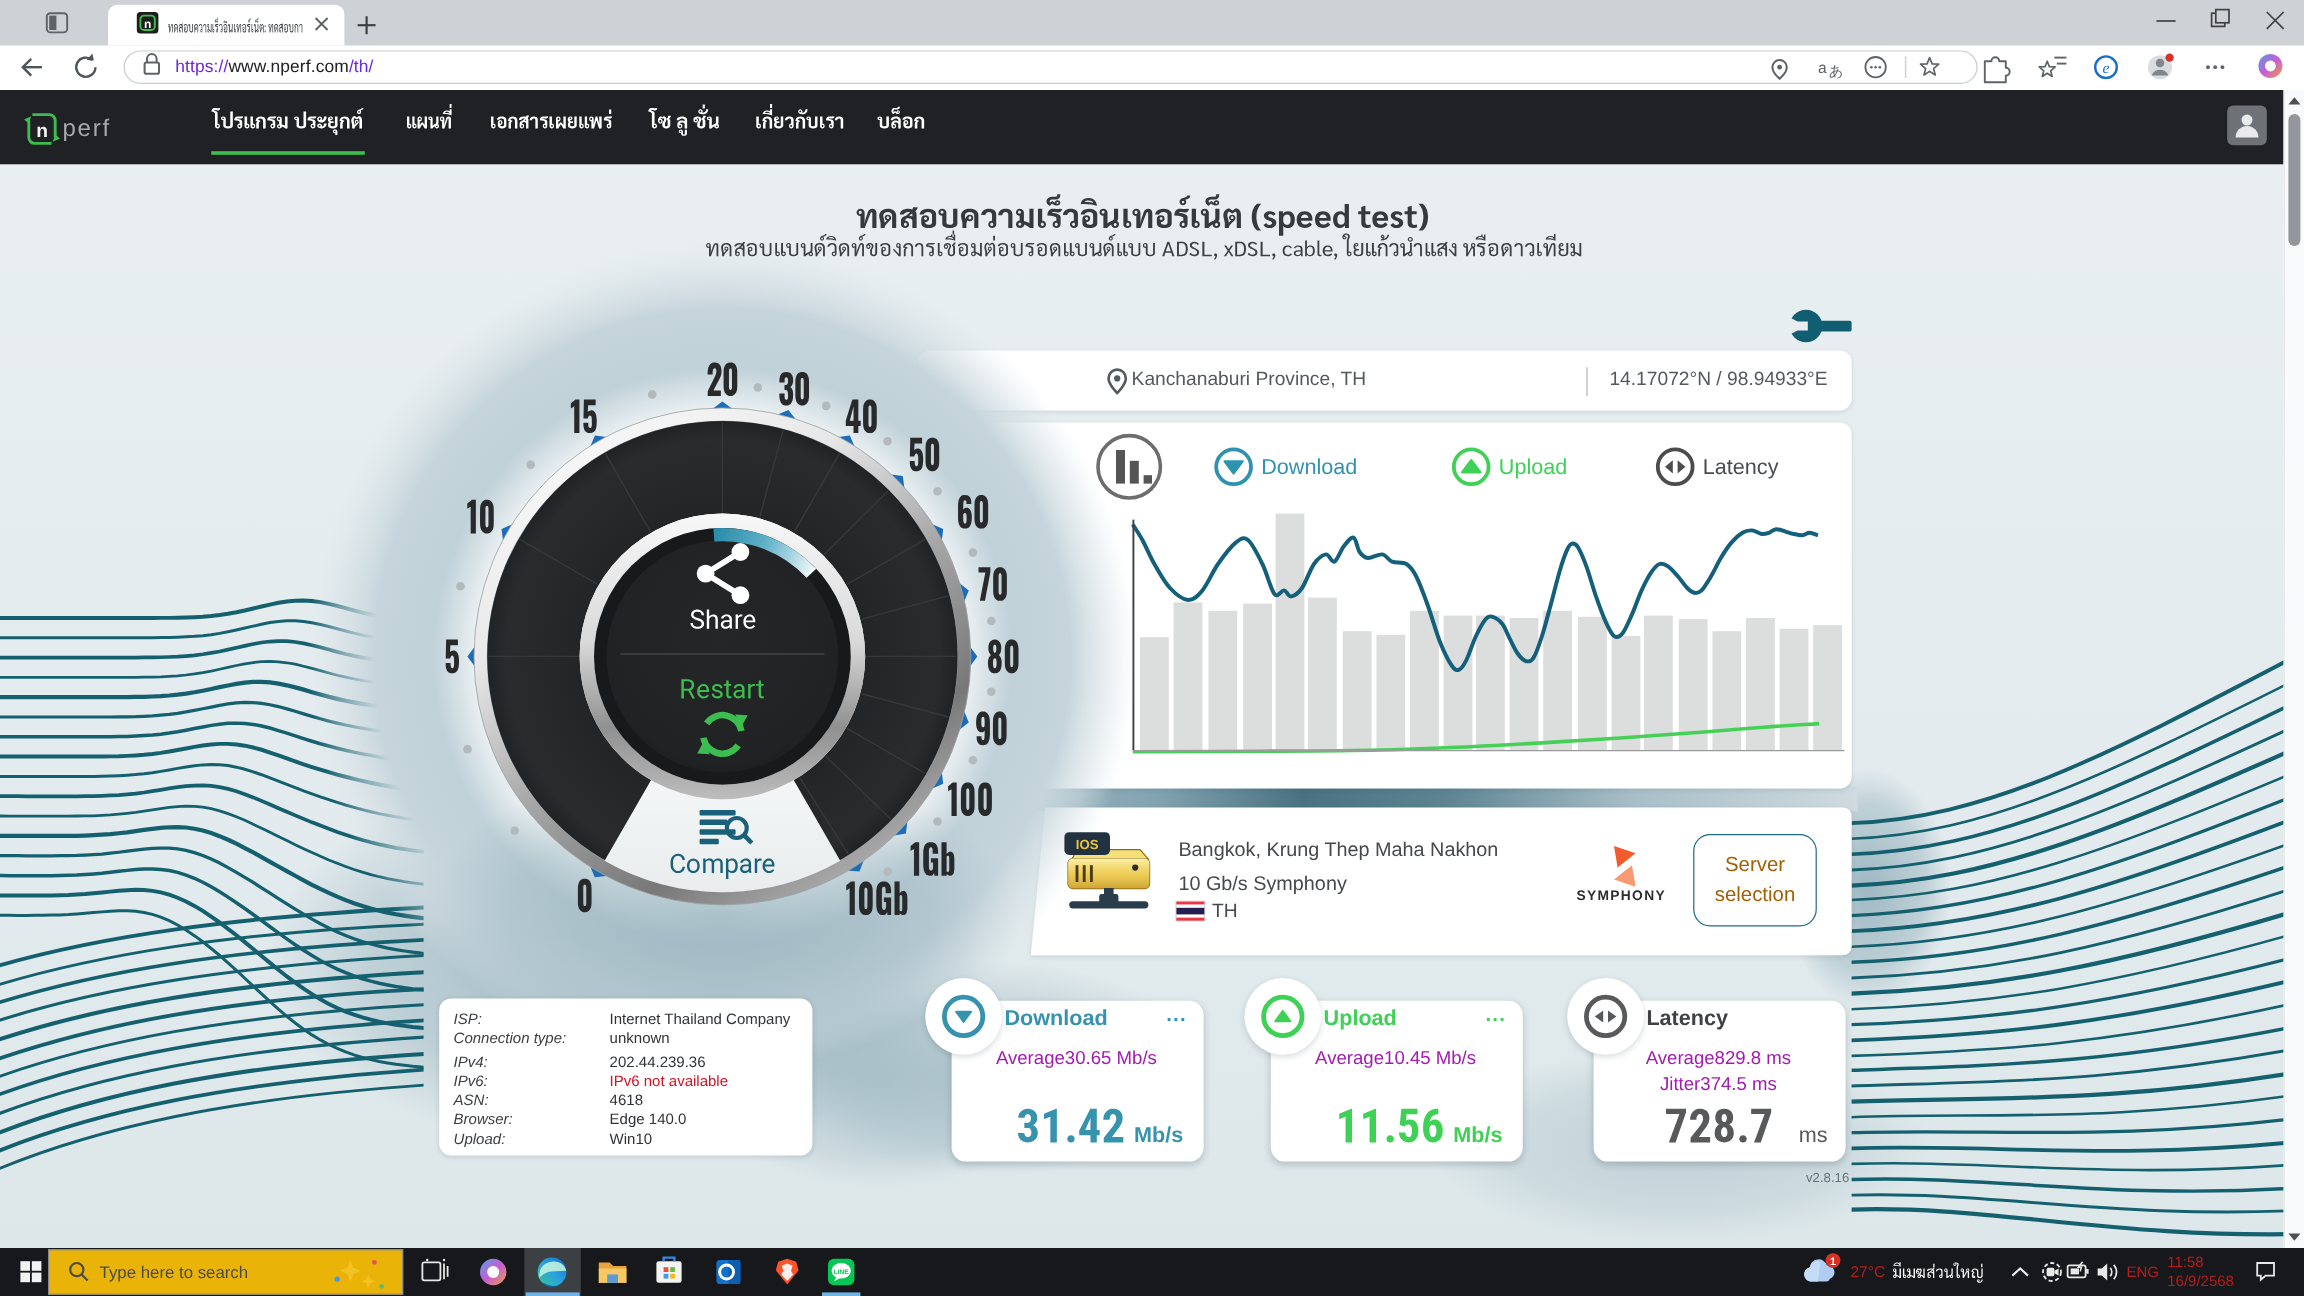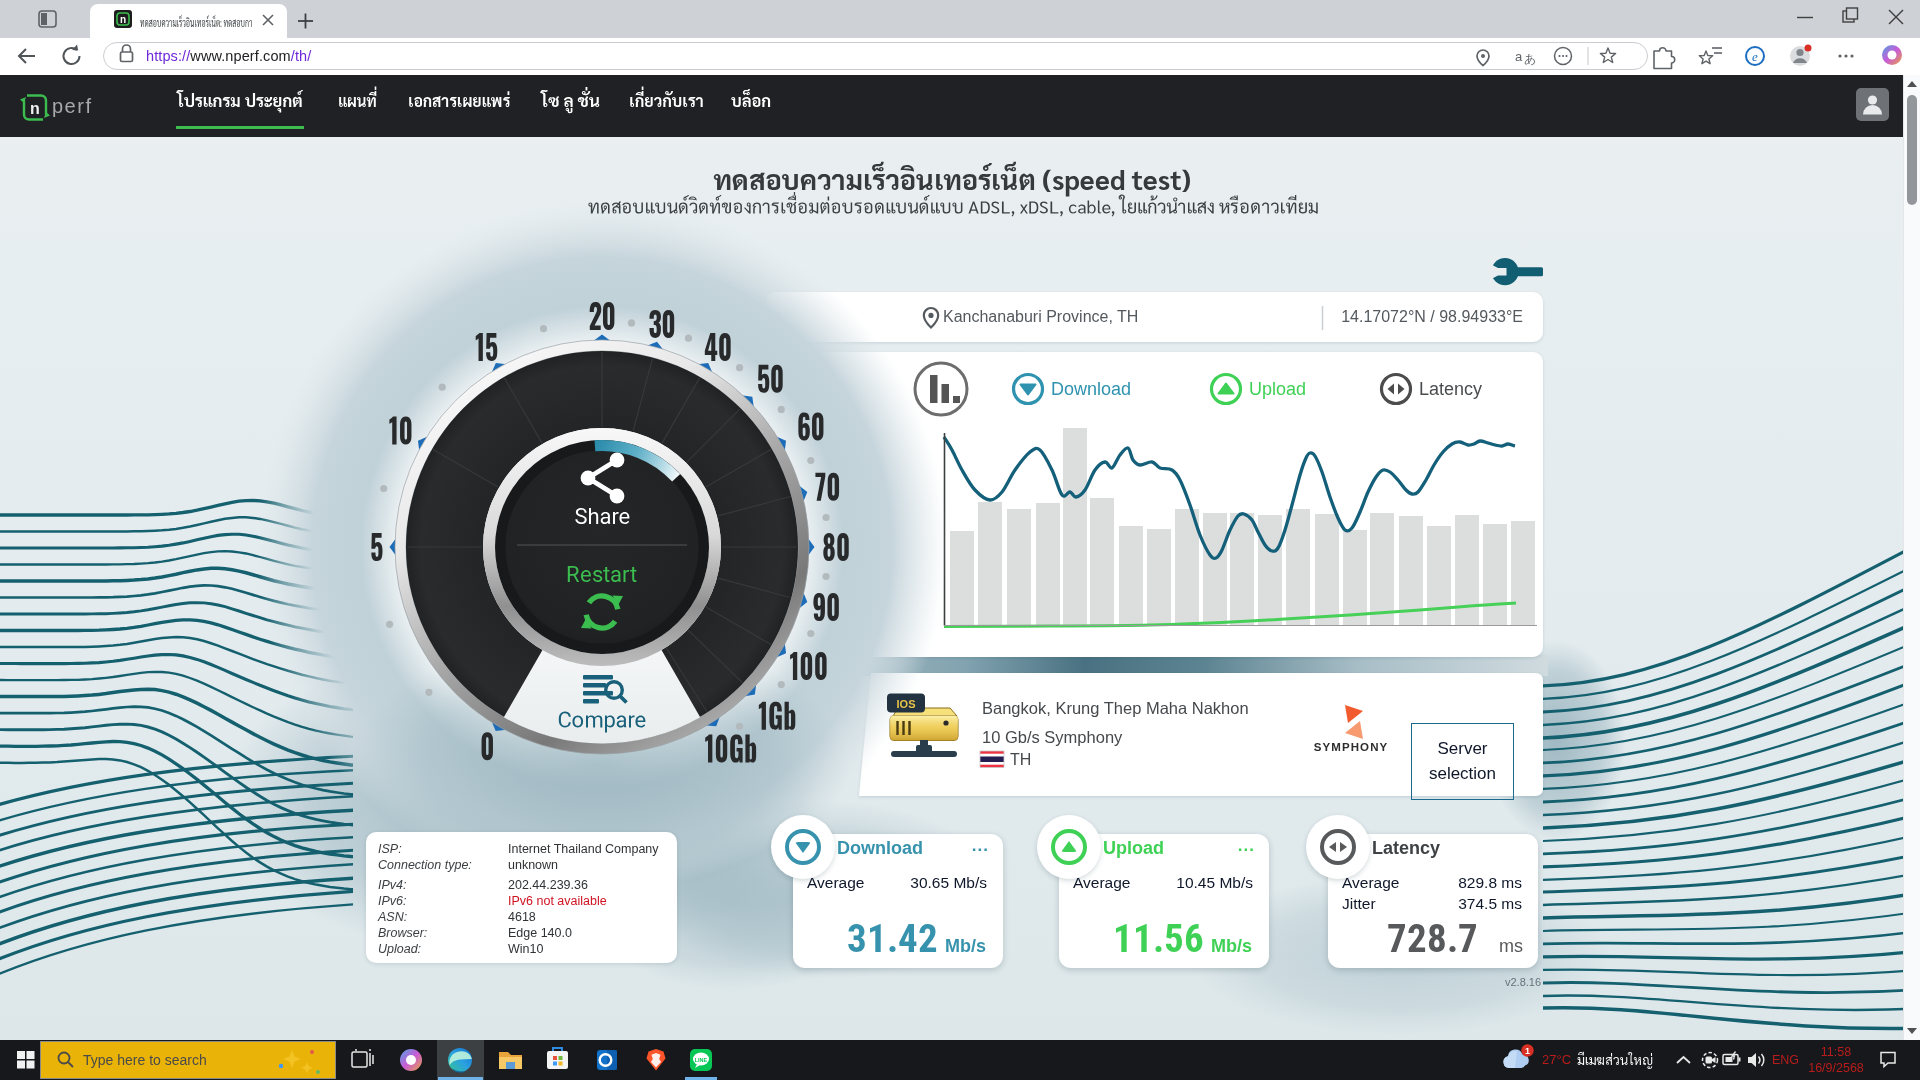--- a/index.html
+++ b/index.html
@@ -28,7 +28,7 @@
 #isp .r{position:absolute;left:12px;right:10px;display:flex}
 #isp .l{font-style:italic;width:130px;color:#3d4043}
 #isp .red{color:#cf1322}
-#btnsel{position:absolute;left:1411px;top:723px;width:103px;height:77px;border:1.5px solid #1d6a8c;border-radius:0;color:#0f172a;font-size:17px;display:flex;align-items:center;justify-content:center;text-align:center;line-height:1.45;z-index:10}
+#btnsel{position:absolute;left:1411px;top:695px;width:103px;height:77px;border:1.5px solid #1d6a8c;border-radius:14px;color:#a16207;font-size:17px;display:flex;align-items:center;justify-content:center;text-align:center;line-height:1.45;z-index:10}
 #taskbar{left:0;top:1040px;width:1920px;height:40px;background:#16181b;z-index:1}
 #sbox{position:absolute;left:40px;top:1041px;width:296px;height:38px;background:#eab308;border:1px solid #8a8a8a;display:flex;align-items:center;z-index:2}
 #sbox span{margin-left:42px;font-size:14px;color:#4a4a4a}

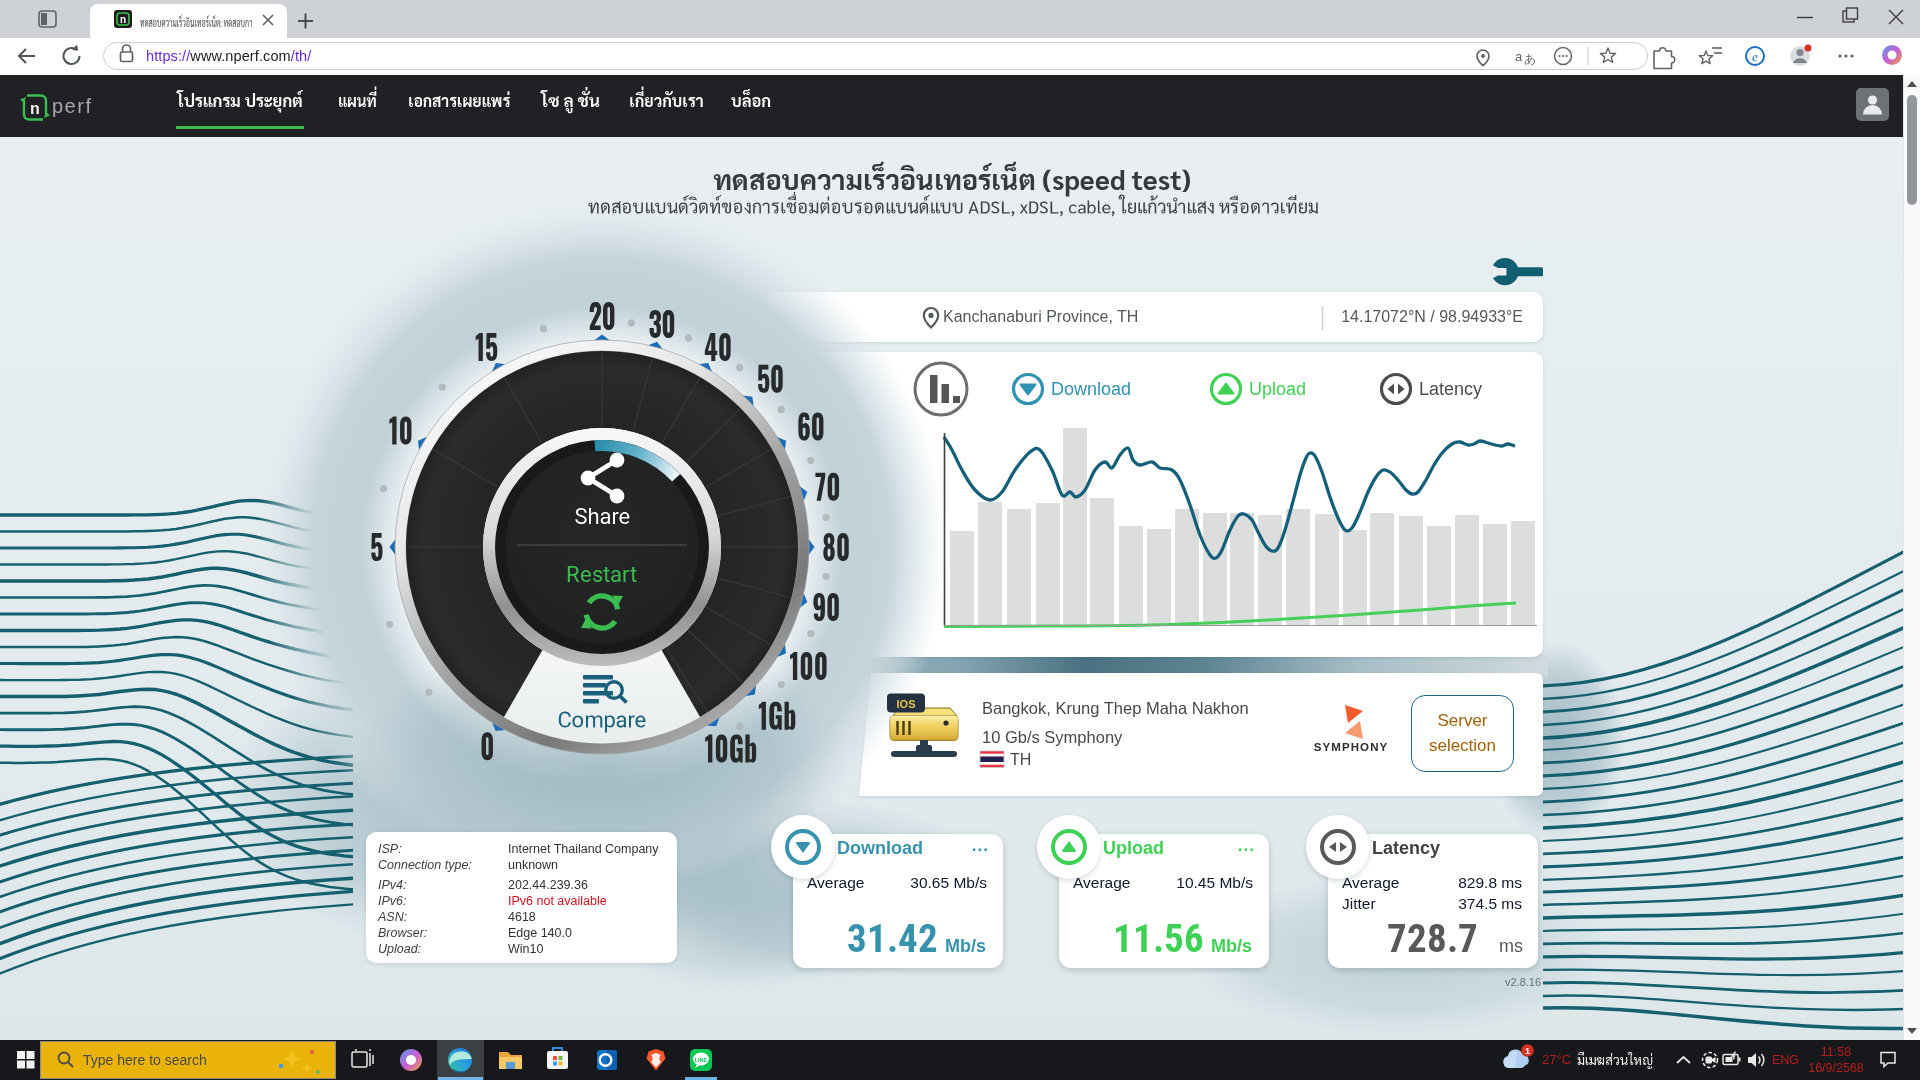--- a/index.html
+++ b/index.html
@@ -22,7 +22,7 @@
 .tri{position:absolute;width:0;height:0}
 .ct{position:absolute;left:44px;top:4px;font-size:18px;font-weight:bold}
 .dots3{position:absolute;right:14px;top:2px;font-size:17px;font-weight:bold;letter-spacing:1px}
-.avg{position:absolute;left:14px;right:16px;top:40px;font-size:15.5px;color:#0f172a;display:flex;justify-content:space-between}
+.avg{position:absolute;left:14px;right:16px;top:40px;font-size:15.5px;color:#a21caf;display:flex;justify-content:center}
 .avg2{top:61px}
 #isp{position:absolute;left:366px;top:832px;width:311px;height:131px;background:#fff;border-radius:10px;box-shadow:0 1px 4px rgba(30,60,70,.15);z-index:10;font-size:12.5px;color:#303336}
 #isp .r{position:absolute;left:12px;right:10px;display:flex}

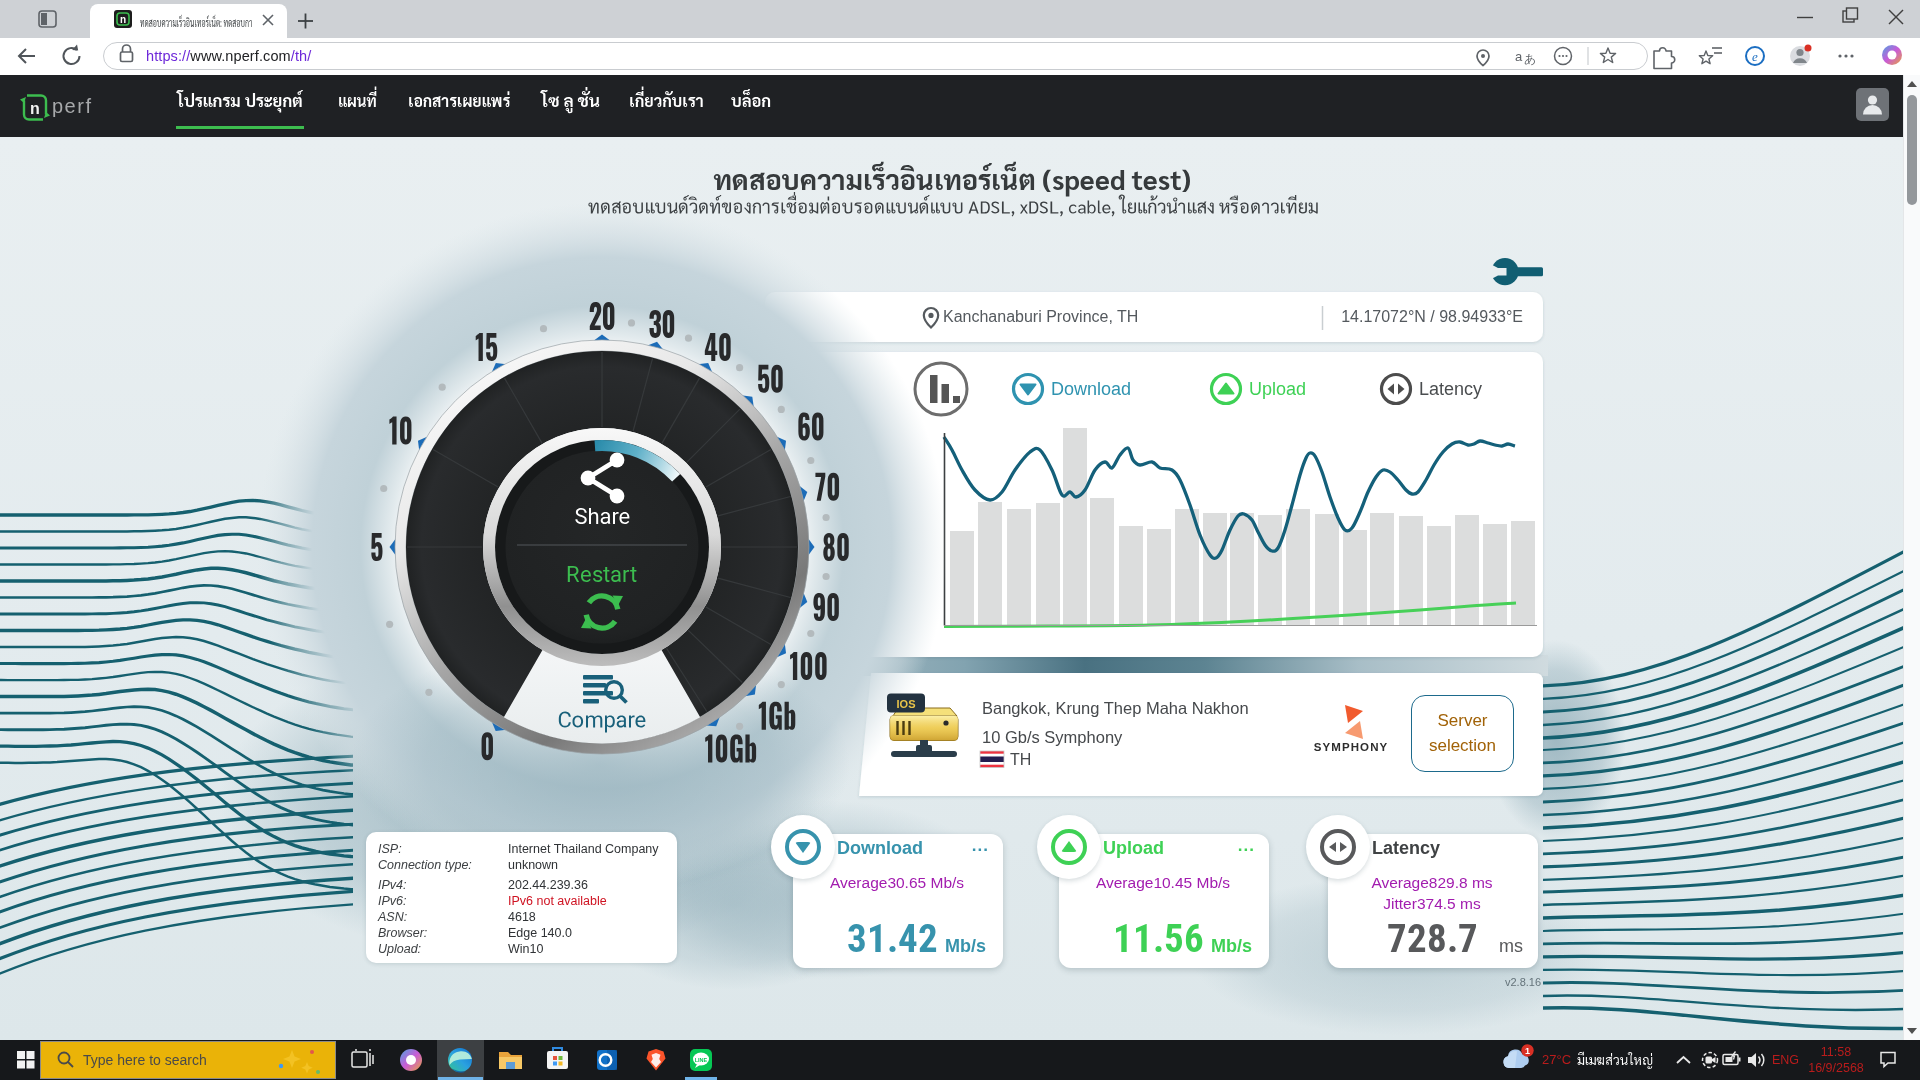--- a/index.html
+++ b/index.html
@@ -51,7 +51,7 @@
   </div>
 <div class="tbtxt" style="left:1542px;top:1052px">27°C</div>
 <div class="tbtxt" style="left:1772px;top:1053px;font-size:12.5px">ENG</div>
-<div class="tbtxt" style="left:1806px;top:1044px;width:60px;text-align:center;font-size:12.5px;line-height:16px">11:58<br>16/9/2568</div>
+<div class="tbtxt" style="left:1806px;top:1044px;width:60px;font-size:12.5px;line-height:16px">11:58<br>16/9/2568</div>
 <svg id="main" viewBox="0 0 1920 1080" xmlns="http://www.w3.org/2000/svg">
     <defs>
 <linearGradient id="bgG" x1="0" y1="0" x2="0" y2="1">

